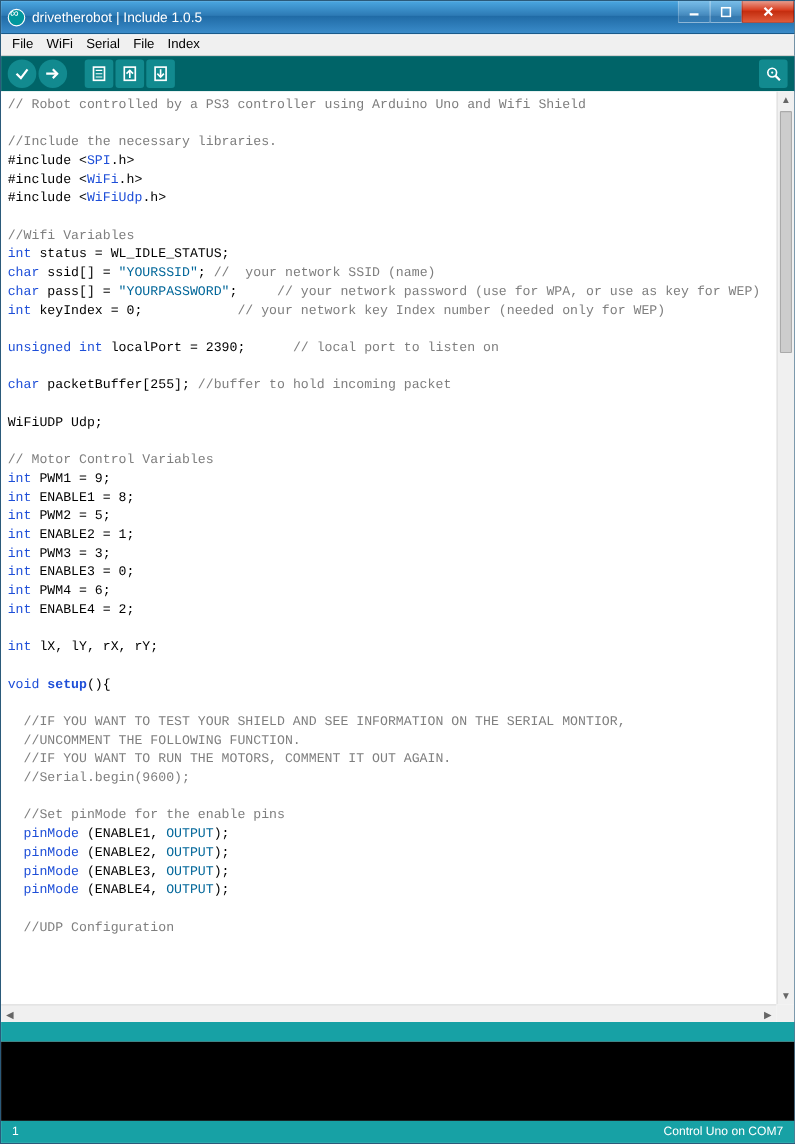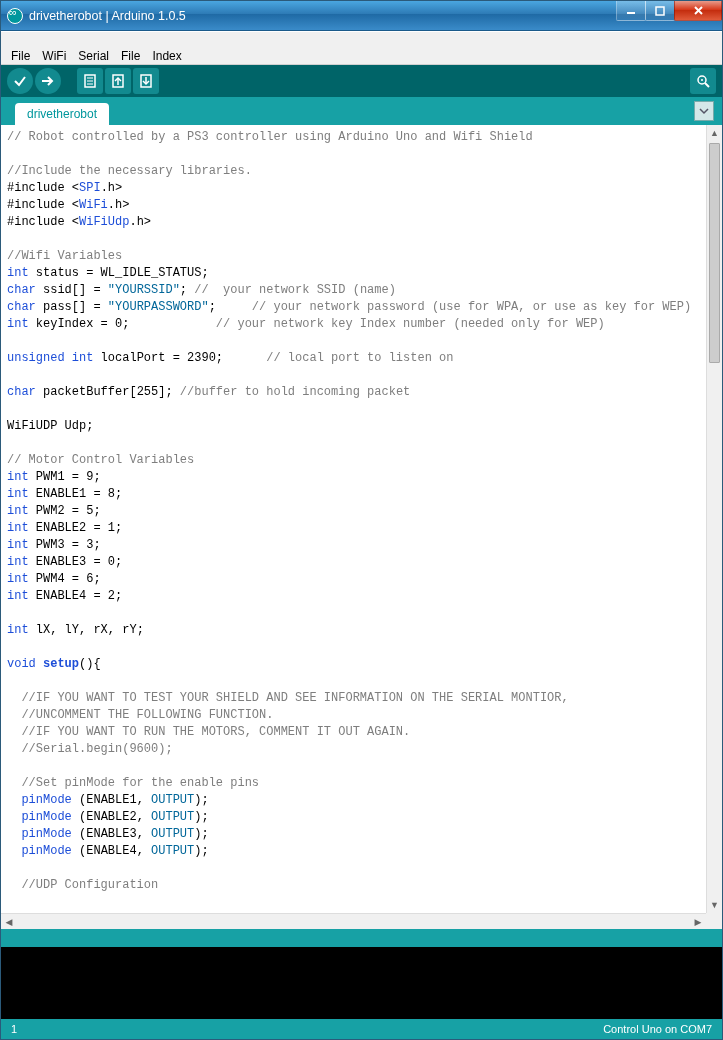--- a/index.html
+++ b/index.html
@@ -257,7 +257,7 @@
 
   <div class="titlebar">
     <div class="app-icon"></div>
-    <span>drivetherobot | Arduino 1.0.5</span>
+    <span>drivetherobot | Include 1.0.5</span>
     <div class="win-buttons">
       <div class="win-btn">
         <svg width="10" height="10">

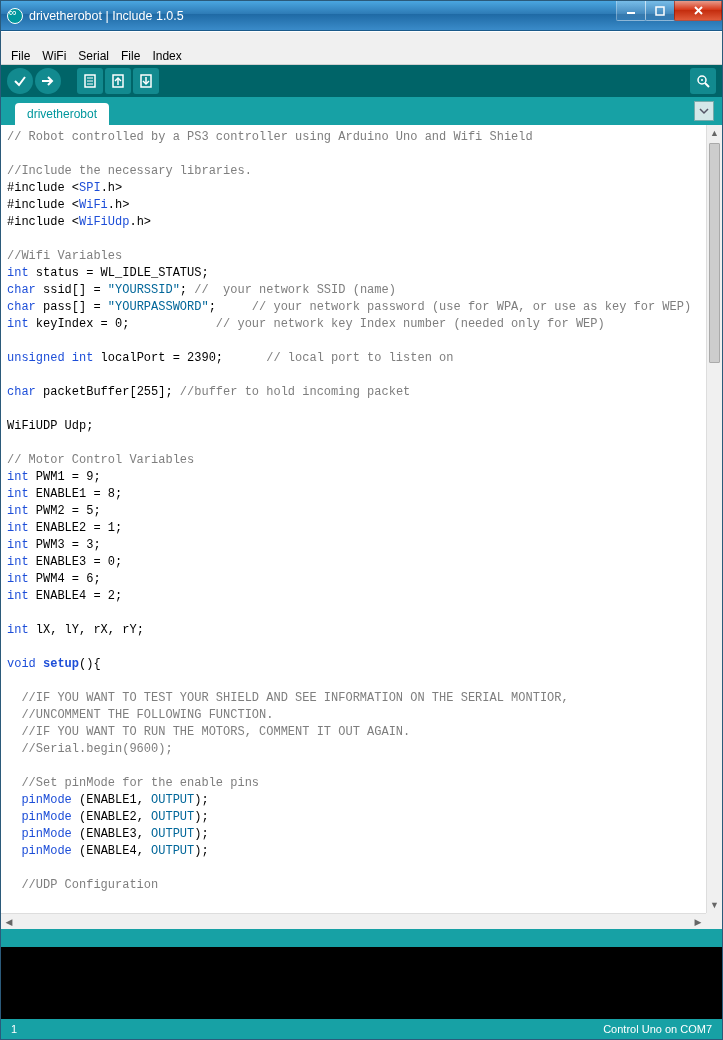--- a/index.html
+++ b/index.html
@@ -77,12 +77,12 @@
 
   
   .menubar {
-    height: 34px;
+    height: 20px;
     background: #f0f0f0;
     border-top: 1px solid #fff;
     border-bottom: 1px solid #d0d0d0;
     display: flex;
-    align-items: flex-end;
+    align-items: flex-start;
     padding: 0 4px;
     font-size: 12px;
     color: #000;

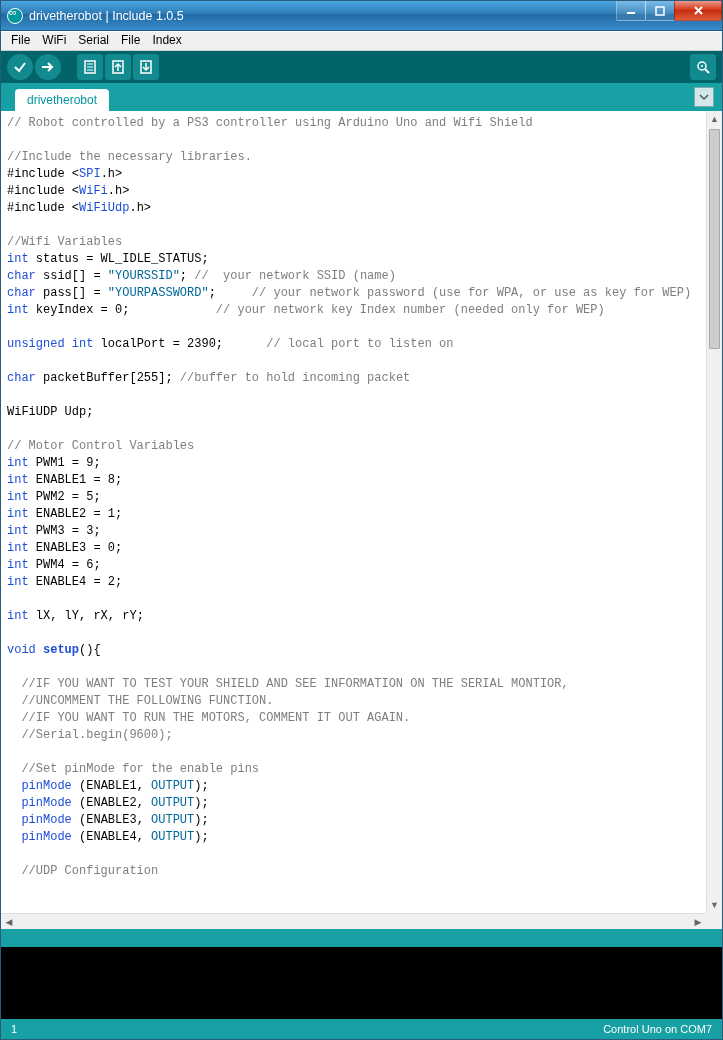--- a/index.html
+++ b/index.html
@@ -330,16 +330,6 @@
     </div>
   </div>
 
-  <div class="tabbar">
-    <div class="tab">
-      <span>drivetherobot</span>
-    </div>
-    <div class="tab-dropdown">
-      <svg width="10" height="10">
-          <polyline points="1,3 5,7 9,3" fill="none" stroke="#556" stroke-width="1.5"></polyline>
-        </svg>
-    </div>
-  </div>
 
   <div class="code-wrap">
     <div class="code-scroll">

